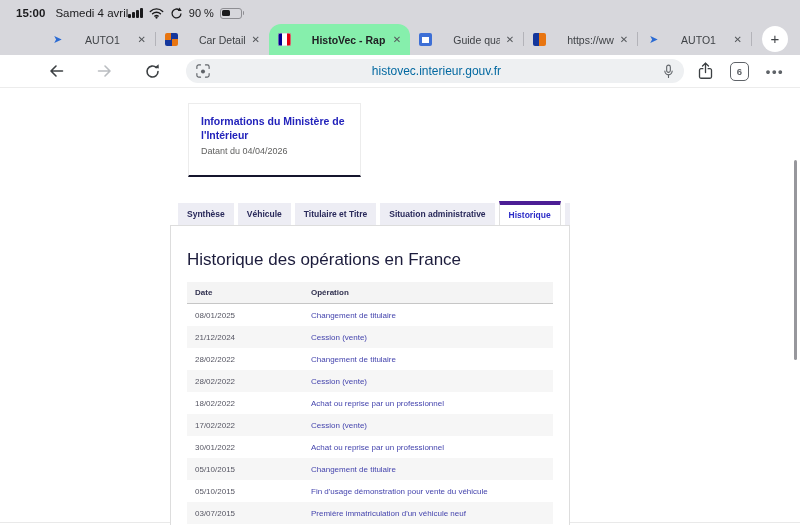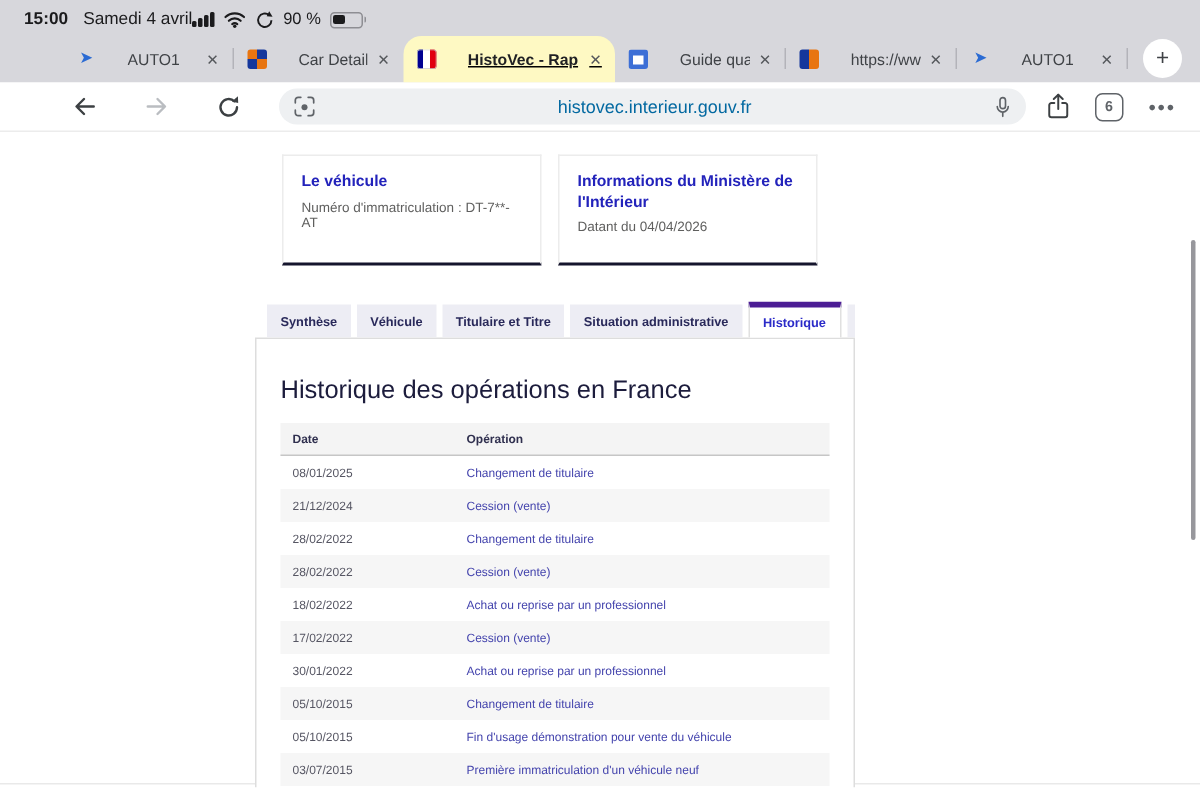--- a/index.html
+++ b/index.html
@@ -22,7 +22,7 @@
 
   .tabstrip { position:absolute; bottom:0; left:42px; right:4px; height:31px; display:flex; align-items:flex-end; }
   .btab { flex:1 1 0; min-width:0; height:31px; display:flex; align-items:center; padding:0 9px; cursor:default; }
-  .btab.active { flex:1.3 1 0; background:#fef9c3; border-radius:12px 12px 0 0;text-decoration:underline; }
+  .btab.active { flex:1.3 1 0; background:#86efac; border-radius:12px 12px 0 0; }
   .btab.active .btitle { font-weight:bold; color:#202124; }
   .fav { flex:0 0 13px; width:13px; height:13px; margin-right:7px; border-radius:2px; overflow:hidden; }
   .fav-auto1 { background:transparent; color:#2b6bd3; font-size:11px; line-height:13px; text-align:center; }

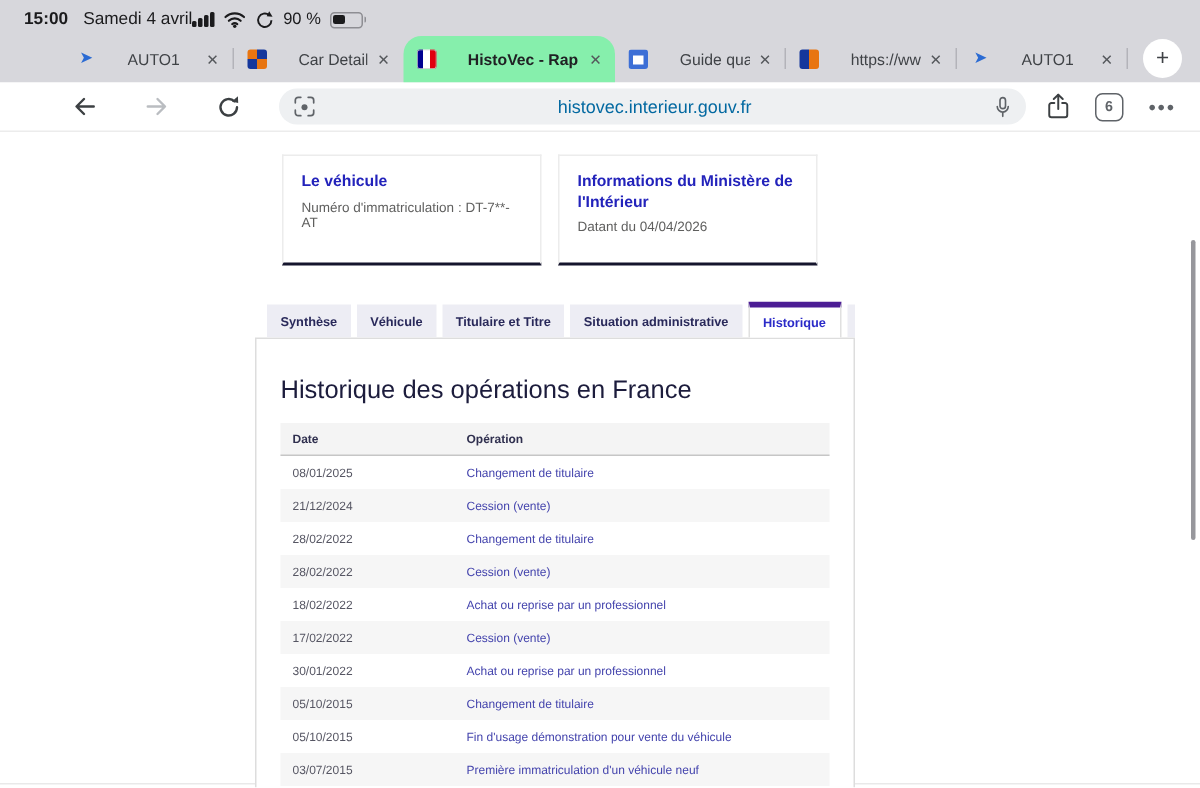--- a/index.html
+++ b/index.html
@@ -207,10 +207,6 @@
     <div class="page-col">
       <div class="cards">
         <div class="card">
-          <div class="card-title">Le véhicule</div>
-          <div class="card-body">Numéro d'immatriculation : DT-7**-AT</div>
-        </div>
-        <div class="card">
           <div class="card-title">Informations du Ministère de l'Intérieur</div>
           <div class="card-body">Datant du 04/04/2026</div>
         </div>

